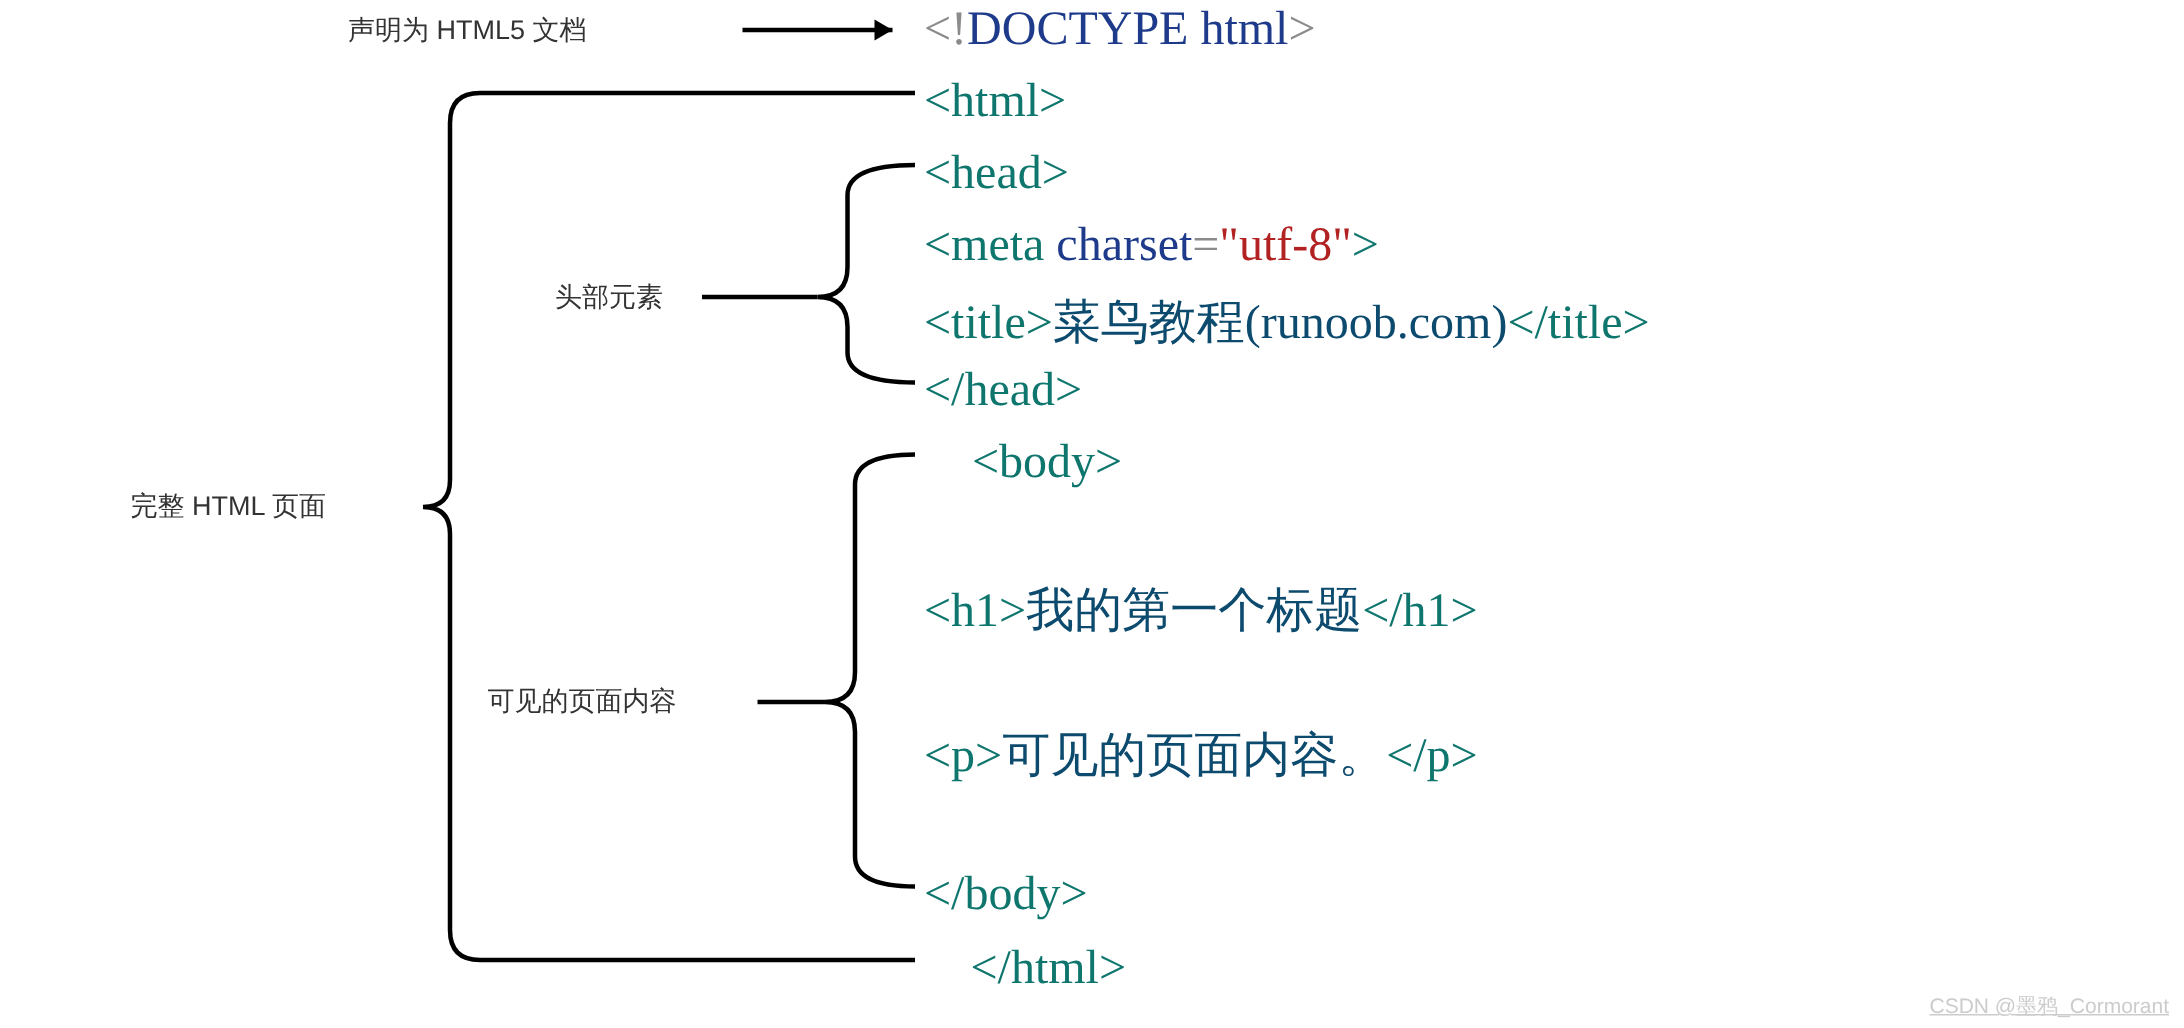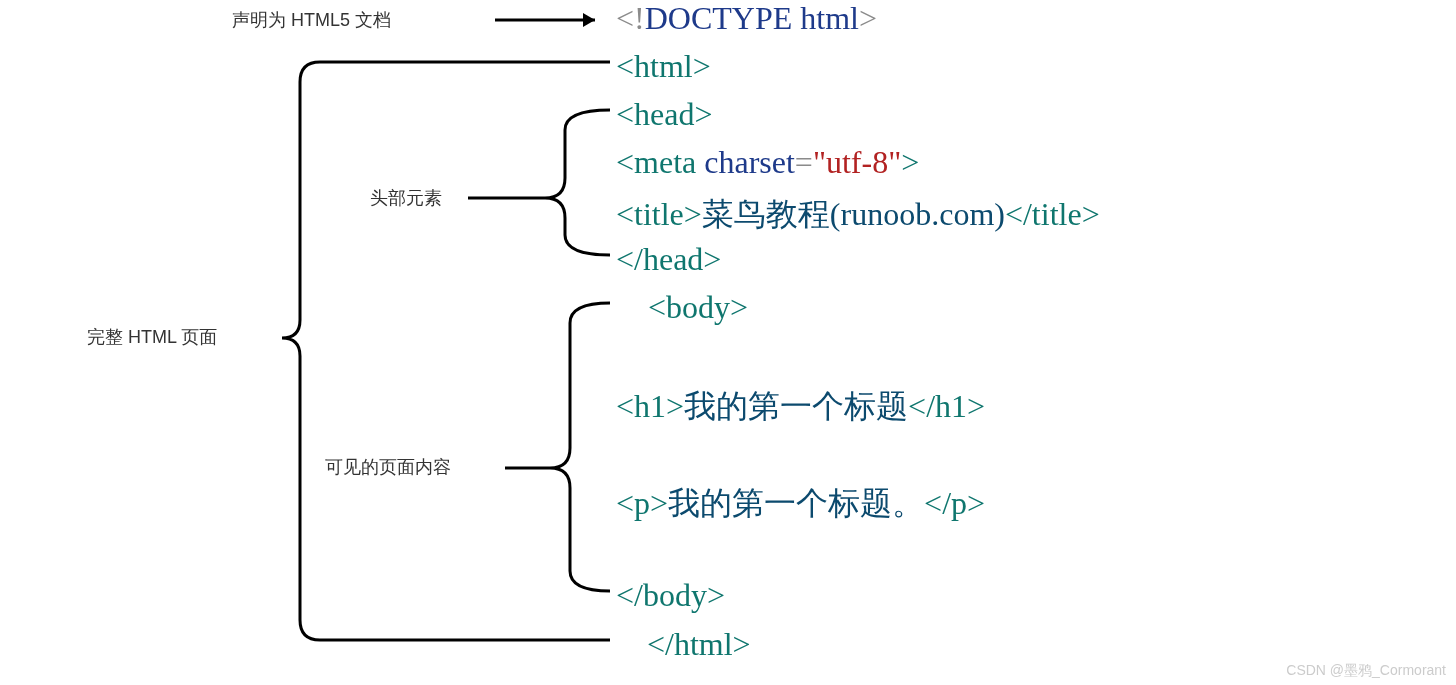--- a/index.html
+++ b/index.html
@@ -74,7 +74,7 @@
   <span class="tag">&lt;h1&gt;</span><span class="text-content">我的第一个标题</span><span class="tag">&lt;/h1&gt;</span>
 </div>
 <div class="code-line" style="left:616px; top:482px;">
-  <span class="tag">&lt;p&gt;</span><span class="text-content">我的第一个标题。</span><span class="tag">&lt;/p&gt;</span>
+  <span class="tag">&lt;p&gt;</span><span class="text-content">可见的页面内容。</span><span class="tag">&lt;/p&gt;</span>
 </div>
 <div class="code-line" style="left:616px; top:577px;">
   <span class="tag">&lt;/body&gt;</span>

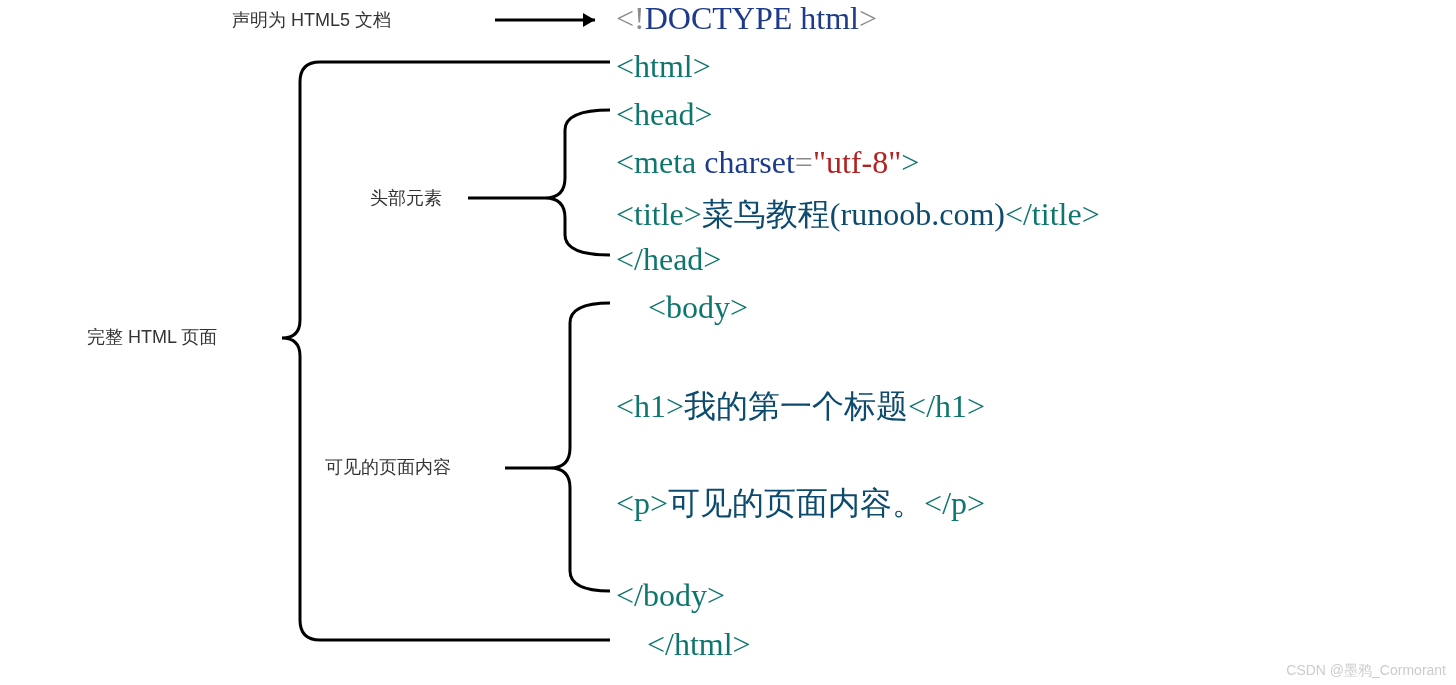--- a/index.html
+++ b/index.html
@@ -33,6 +33,7 @@
       bottom: 5px;
       font-size: 14px;
       color: #cccccc;
+      text-decoration: underline;
     }
     svg.overlay {
       position: absolute;

